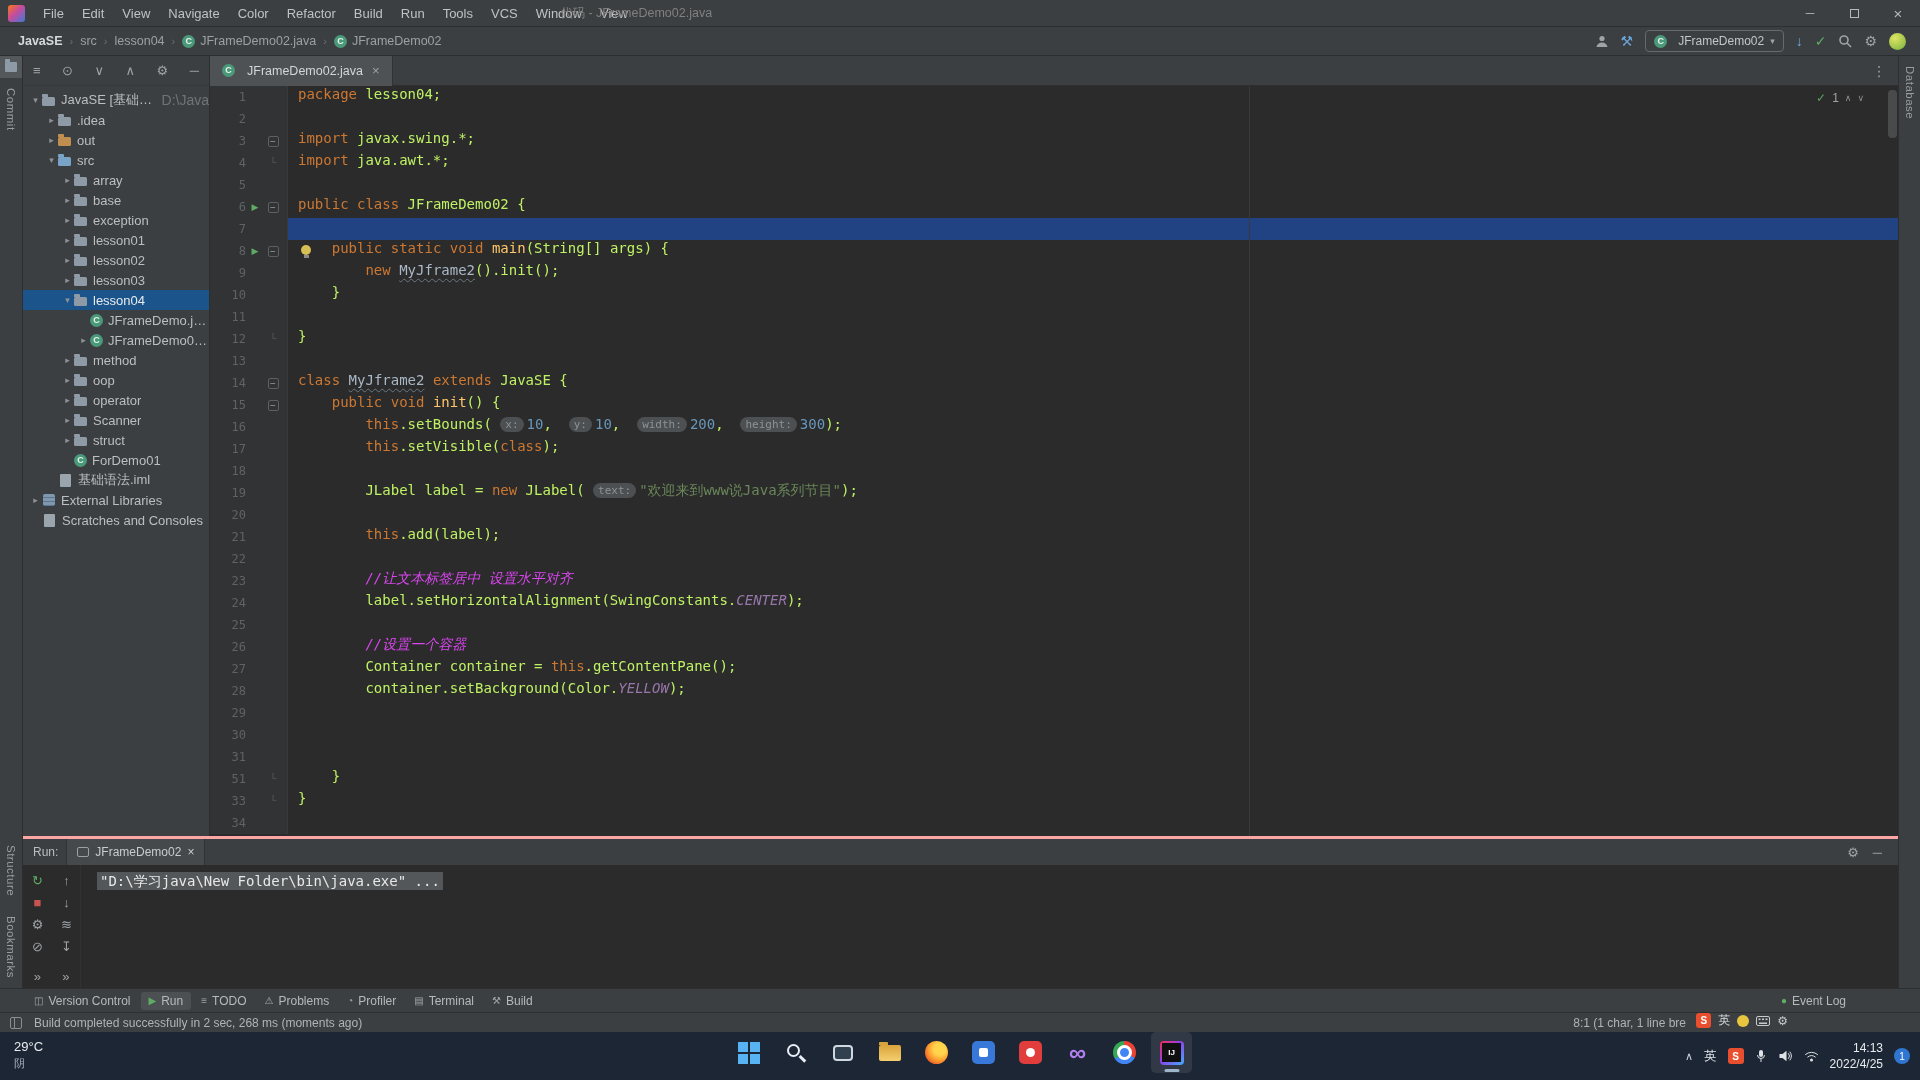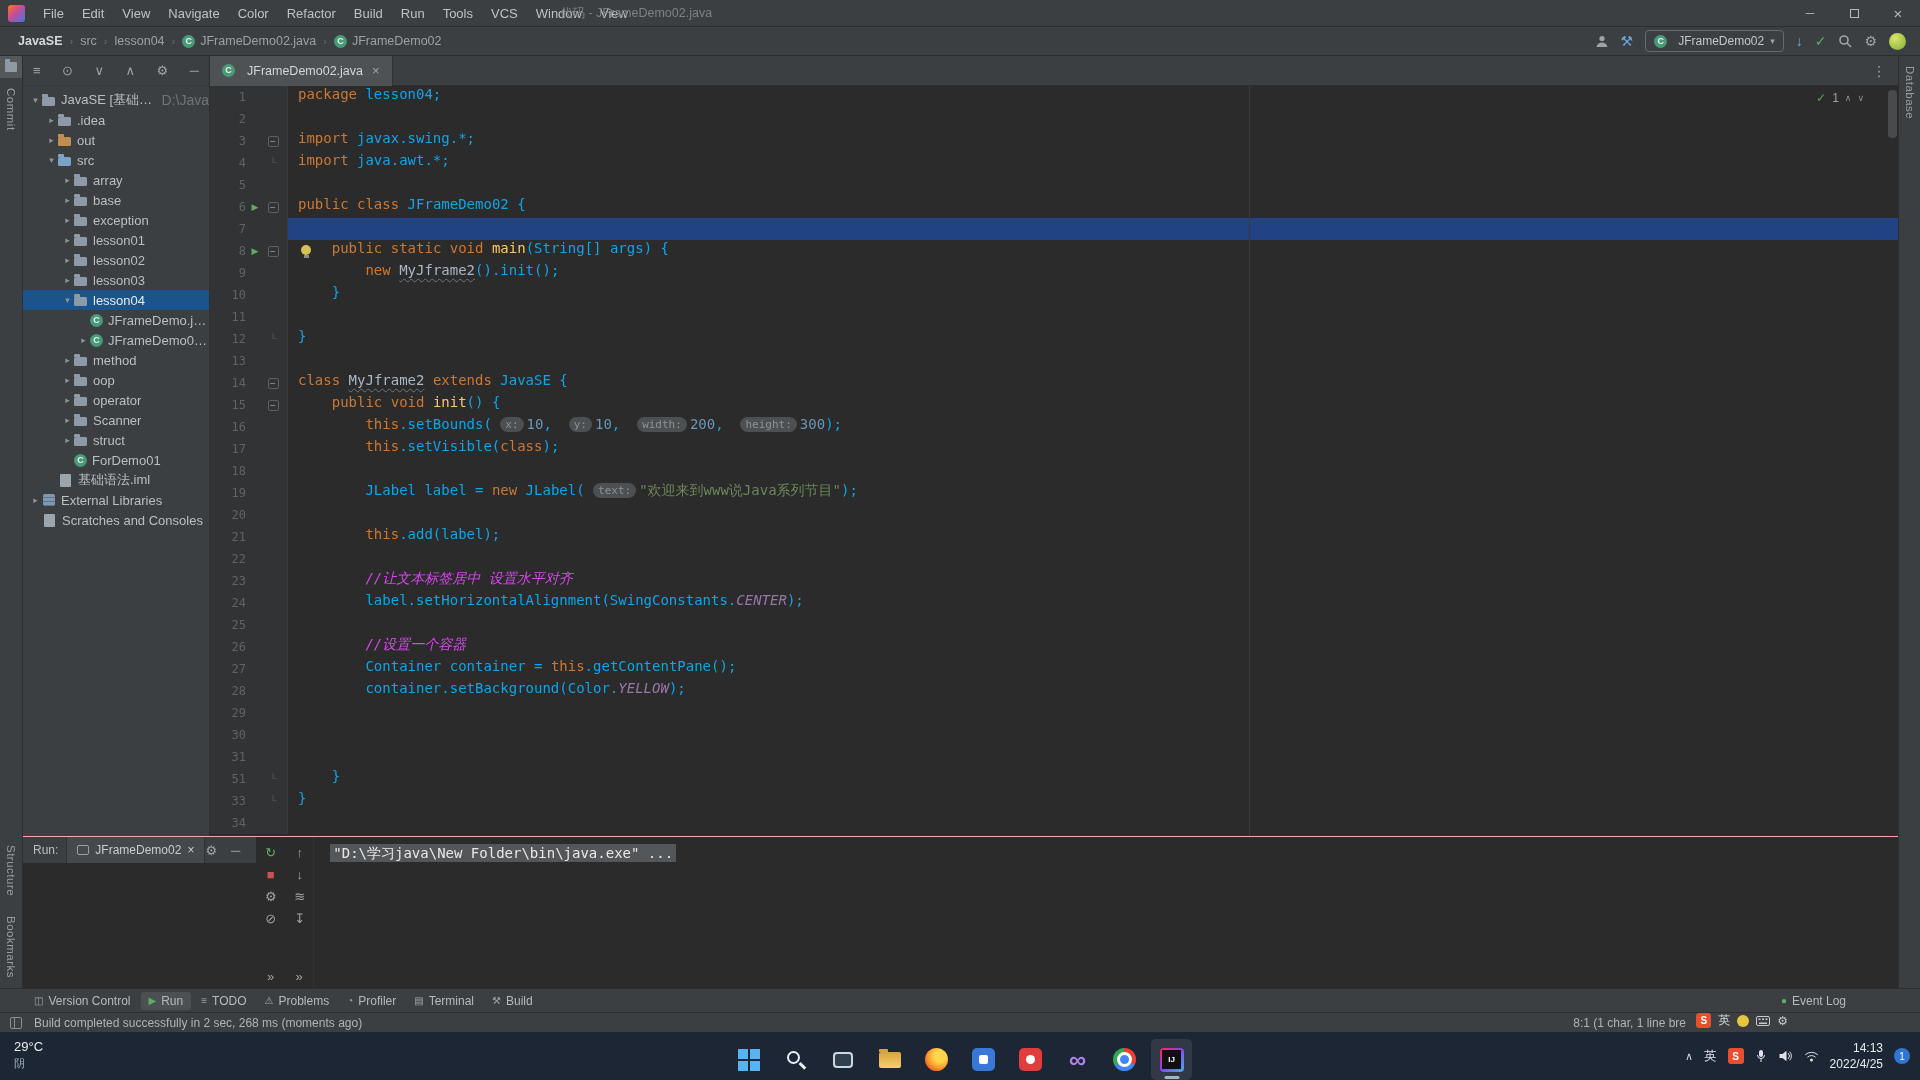--- a/index.html
+++ b/index.html
@@ -91,7 +91,7 @@
   .codetxt{flex:1;padding-left:10px;white-space:pre;position:relative;
     font:14px "DejaVu Sans Mono",monospace;color:#a9b7c6}
   .cl.hl .codetxt{background:#214283}
-  .c-kw{color:#cc7832}.c-d{color:#0ea5e9}.c-num{color:#6897bb}.c-str{color:#6a8759}
+  .c-kw{color:#cc7832}.c-d{color:#bef264}.c-num{color:#6897bb}.c-str{color:#6a8759}
   .c-cmt{color:#d946ef;font-style:italic}.c-fn{color:#ffc66b}.c-cnst{color:#9876aa;font-style:italic}
   .c-typo{color:#a9b7c6;text-decoration:underline wavy #6b7680;text-decoration-thickness:1px;text-underline-offset:3px}
   .c-hint{display:inline-block;background:#4c5052;color:#8e9294;font-size:11px;line-height:15px;border-radius:8px;

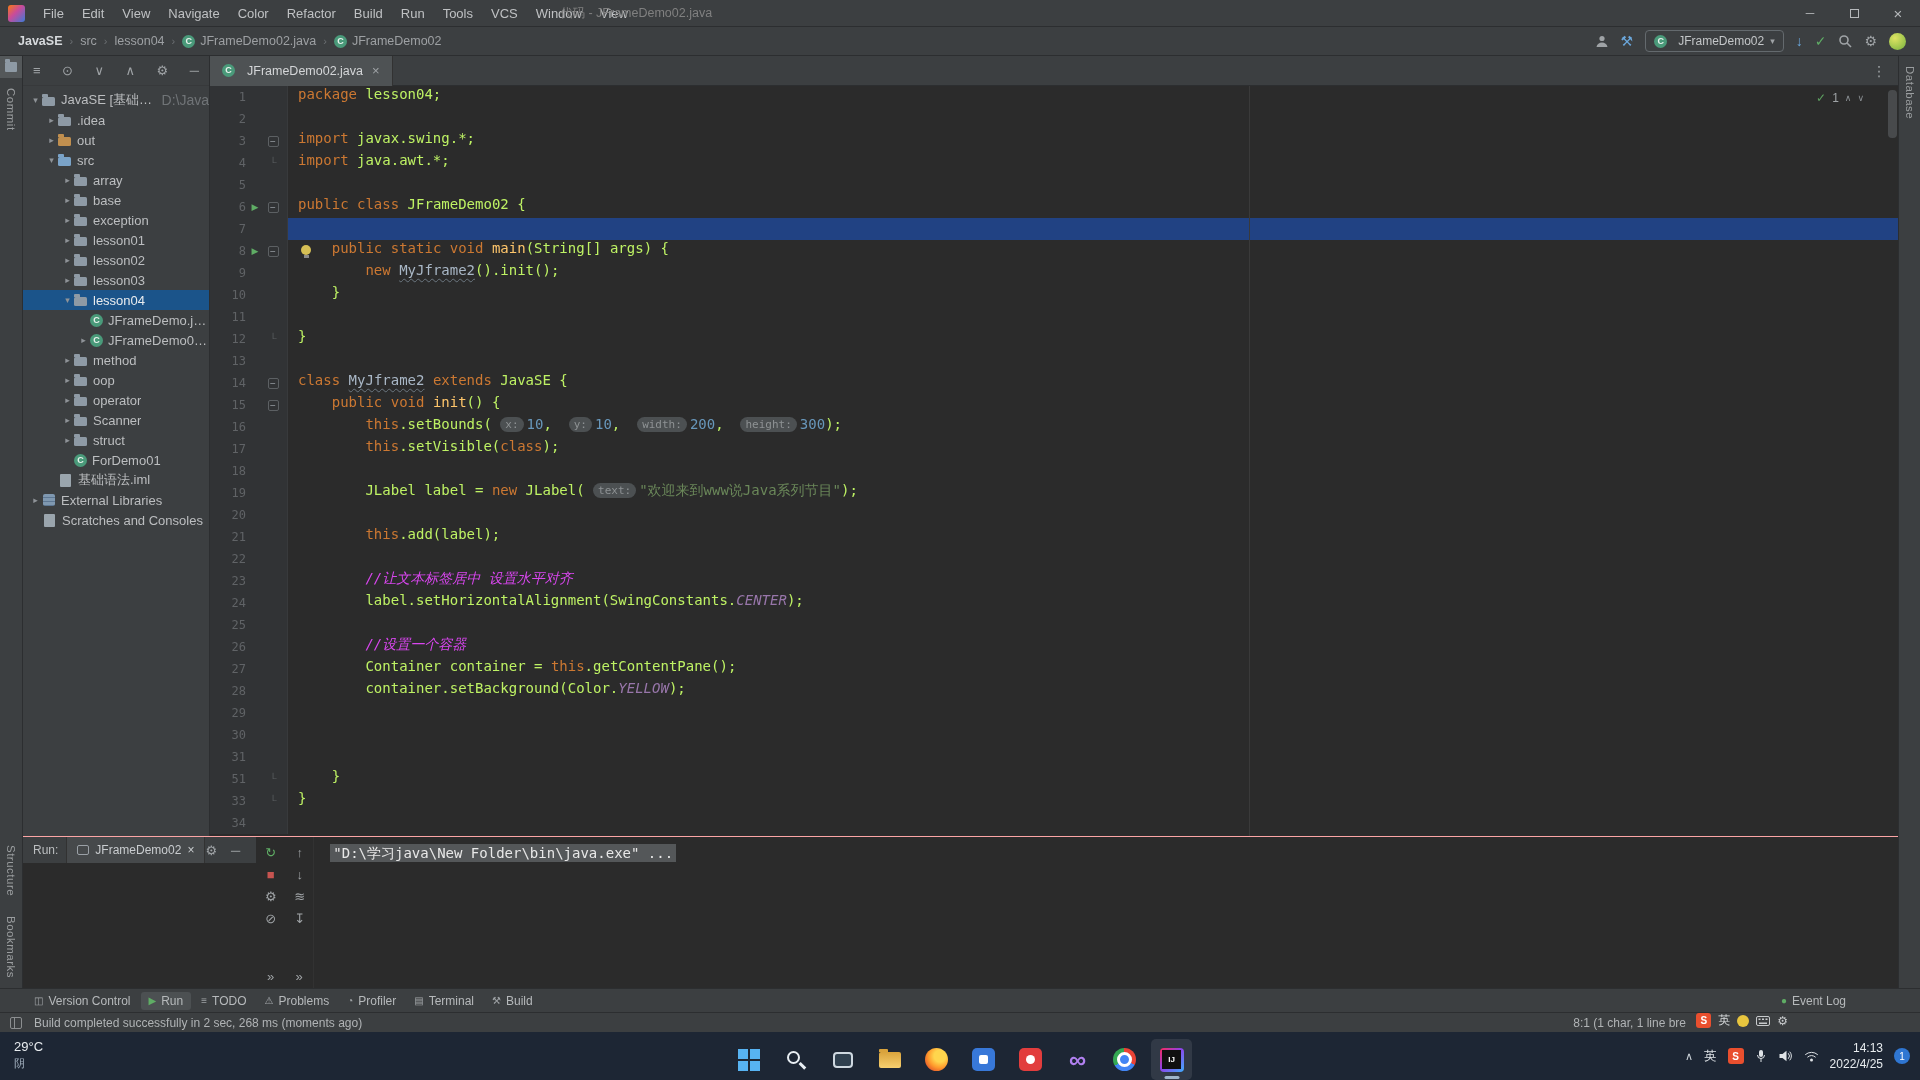--- a/index.html
+++ b/index.html
@@ -106,7 +106,7 @@
   .scroll-thumb{position:absolute;right:1px;top:4px;width:9px;height:48px;background:#4d5052;border-radius:4px;opacity:.85}
 
   
-  .run-panel{height:152px;flex:none;border-top:1px solid #fca5a5;display:flex;flex-direction:row;background:#2b2b2b}
+  .run-panel{height:152px;flex:none;border-top:3px solid #fca5a5;display:flex;flex-direction:column;background:#2b2b2b}
   .run-header{height:26px;flex:none;background:#3c3f41;display:flex;align-items:center}
   .run-label{font-size:12px;color:#bbbec0;margin:0 8px 0 10px}
   .rtab{height:26px;display:flex;align-items:center;gap:6px;padding:0 10px;background:#46494b;color:#c9cccf;font-size:12px;

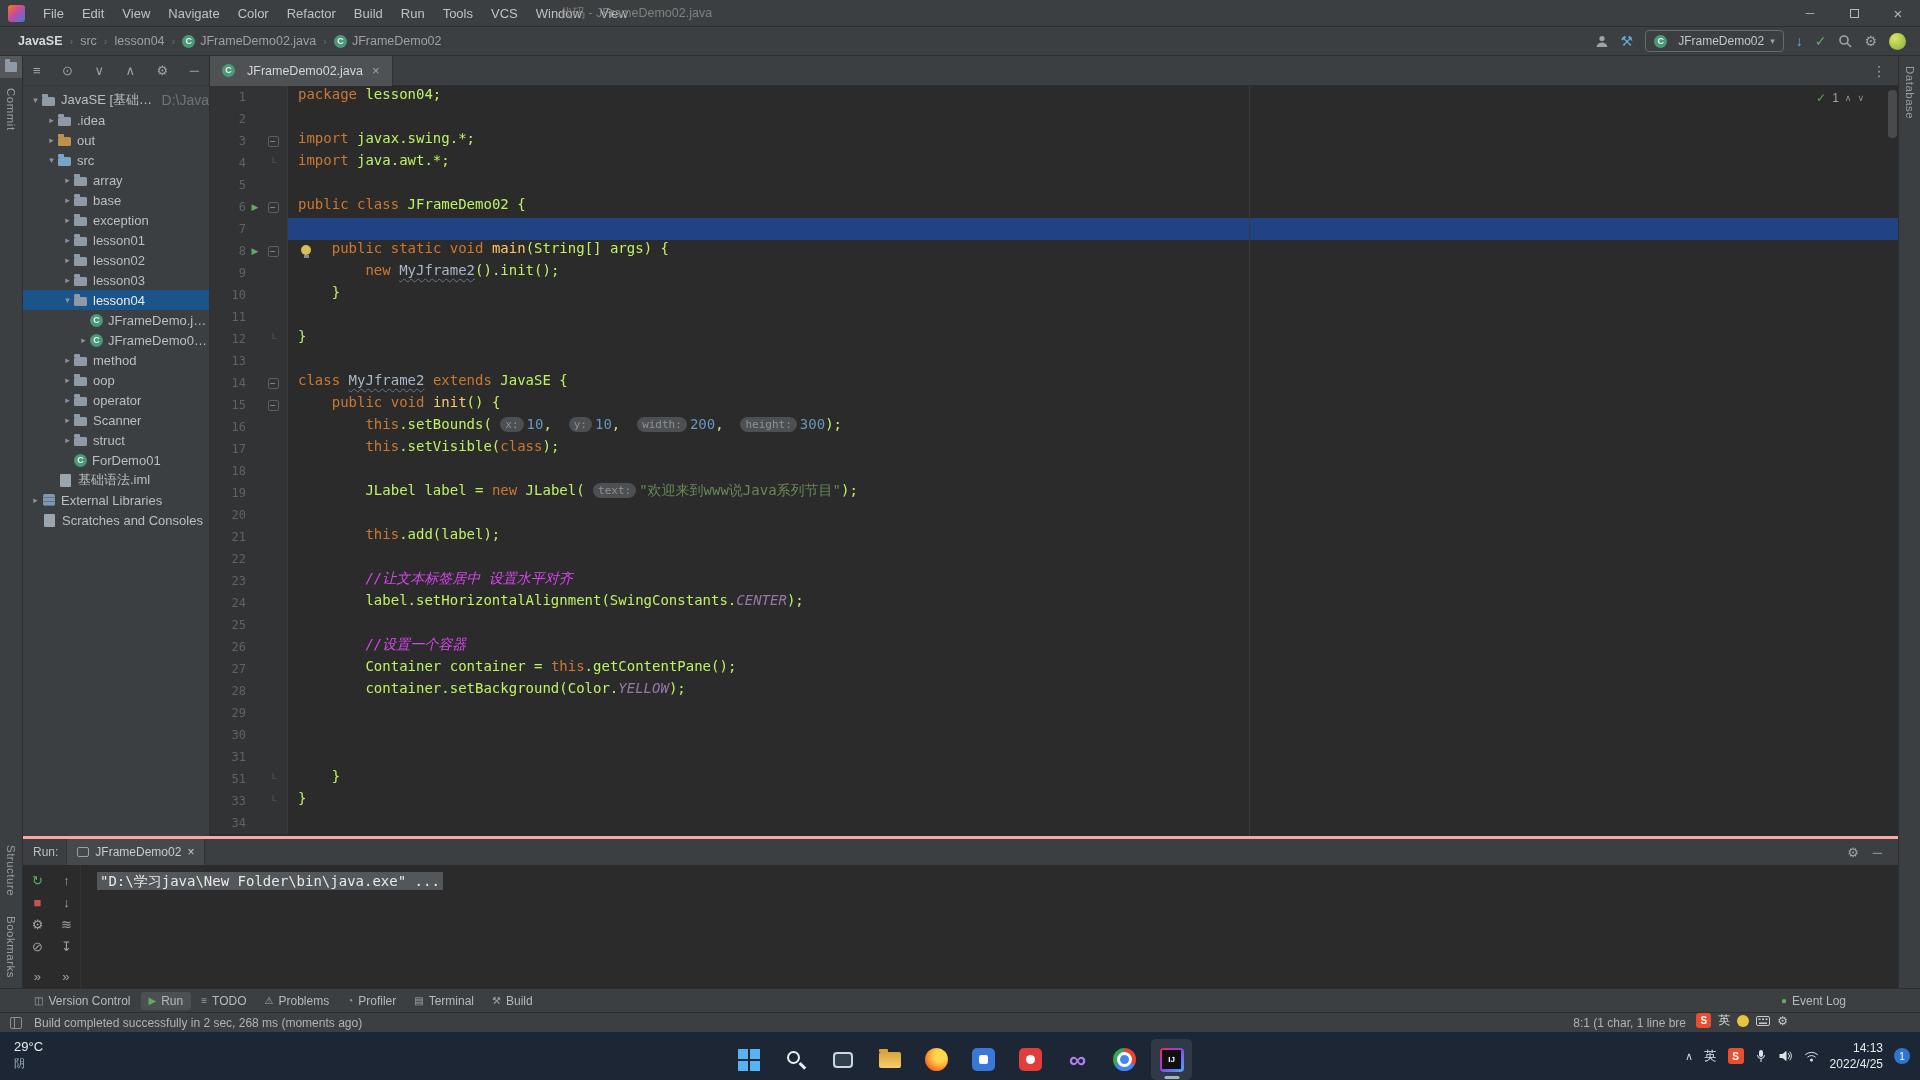--- a/index.html
+++ b/index.html
@@ -147,7 +147,7 @@
   .sg-ic{color:#c7cacc;font-size:12px;display:flex;align-items:center}
 
   
-  .taskbar{height:48px;flex:none;background:#1d2634;position:relative;display:flex;align-items:flex-end;justify-content:center}
+  .taskbar{height:48px;flex:none;background:#1d2634;position:relative;display:flex;align-items:flex-start;justify-content:center}
   .weather{position:absolute;left:14px;top:7px;line-height:1.3;cursor:default}
   .wt{font-size:13px;color:#e8ecef}.wd{font-size:11px;color:#9fadbb}
   .tb-center{display:flex;gap:6px;align-items:center}

